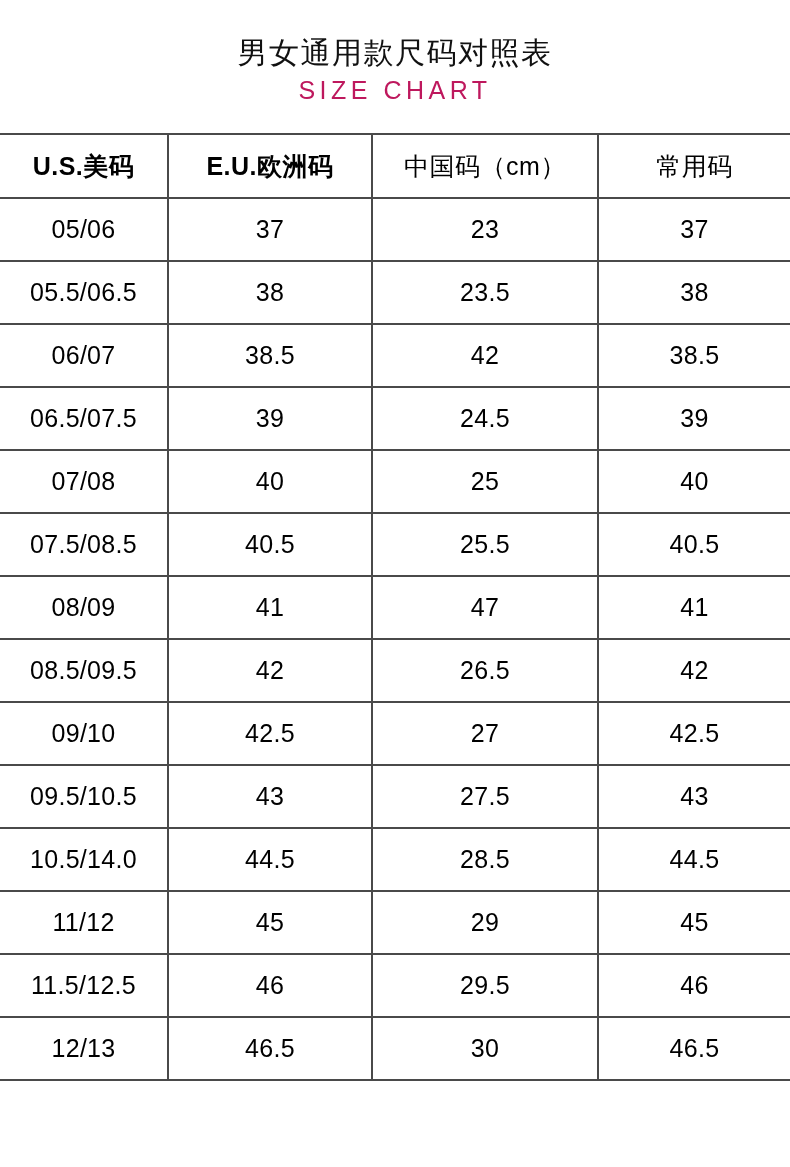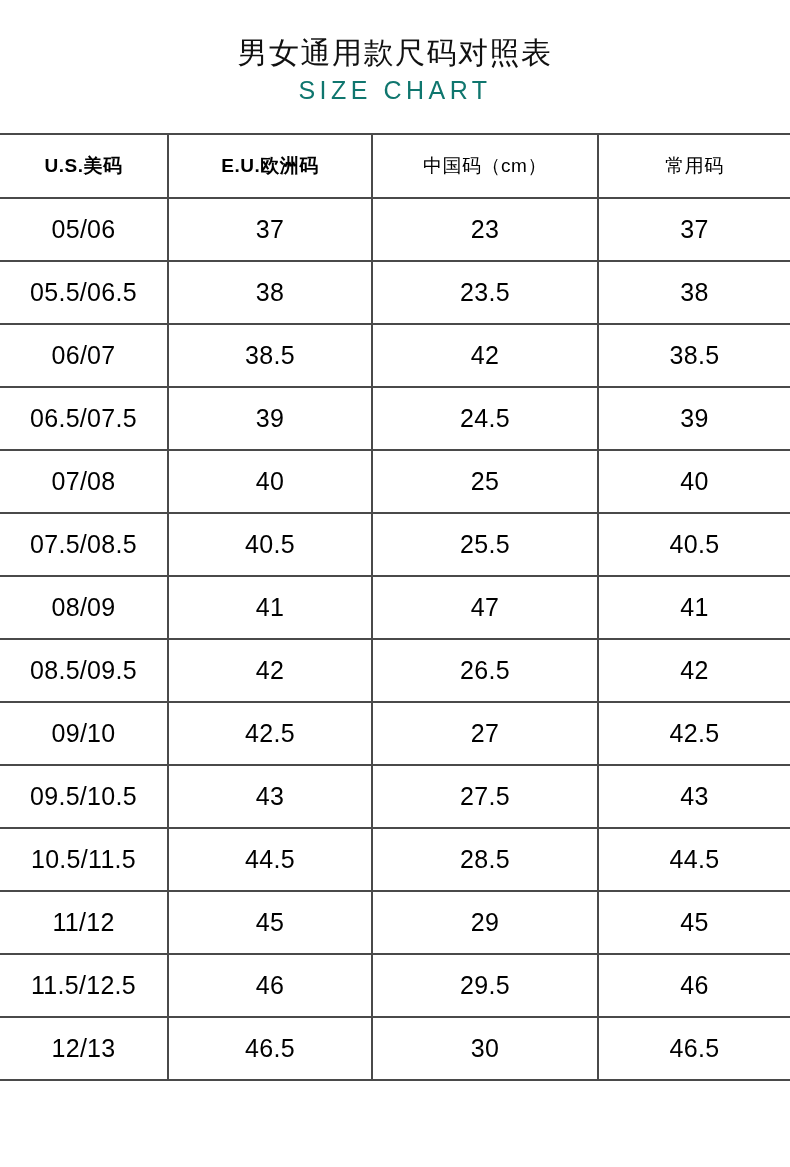--- a/index.html
+++ b/index.html
@@ -40,7 +40,7 @@
     line-height: 32px;
     font-weight: 400;
     letter-spacing: 4.5px;
-    color: #0f766e;
+    color: #be185d;
     margin-top: 2px;
   }
 

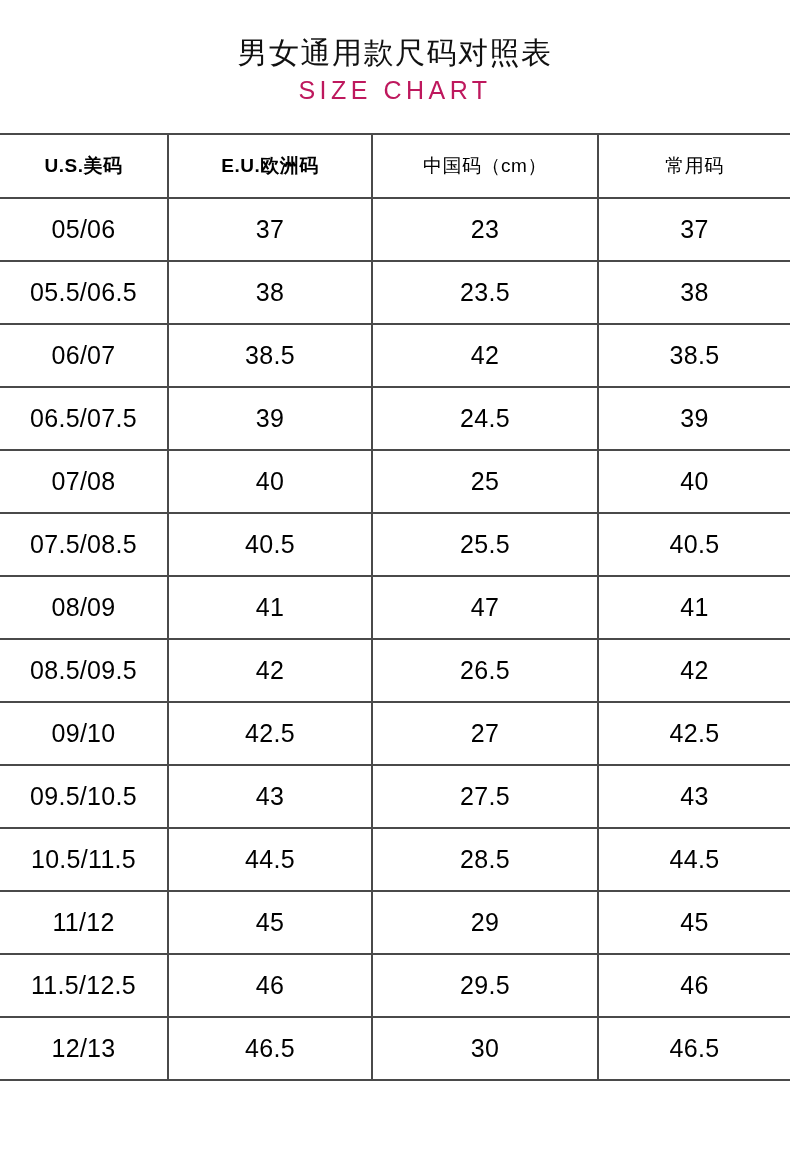--- a/index.html
+++ b/index.html
@@ -77,7 +77,7 @@
 
   table.size-chart thead th {
     height: 62px;
-    font-size: 19px;
+    font-size: 25px;
     font-weight: 400;
     letter-spacing: 0.5px;
   }

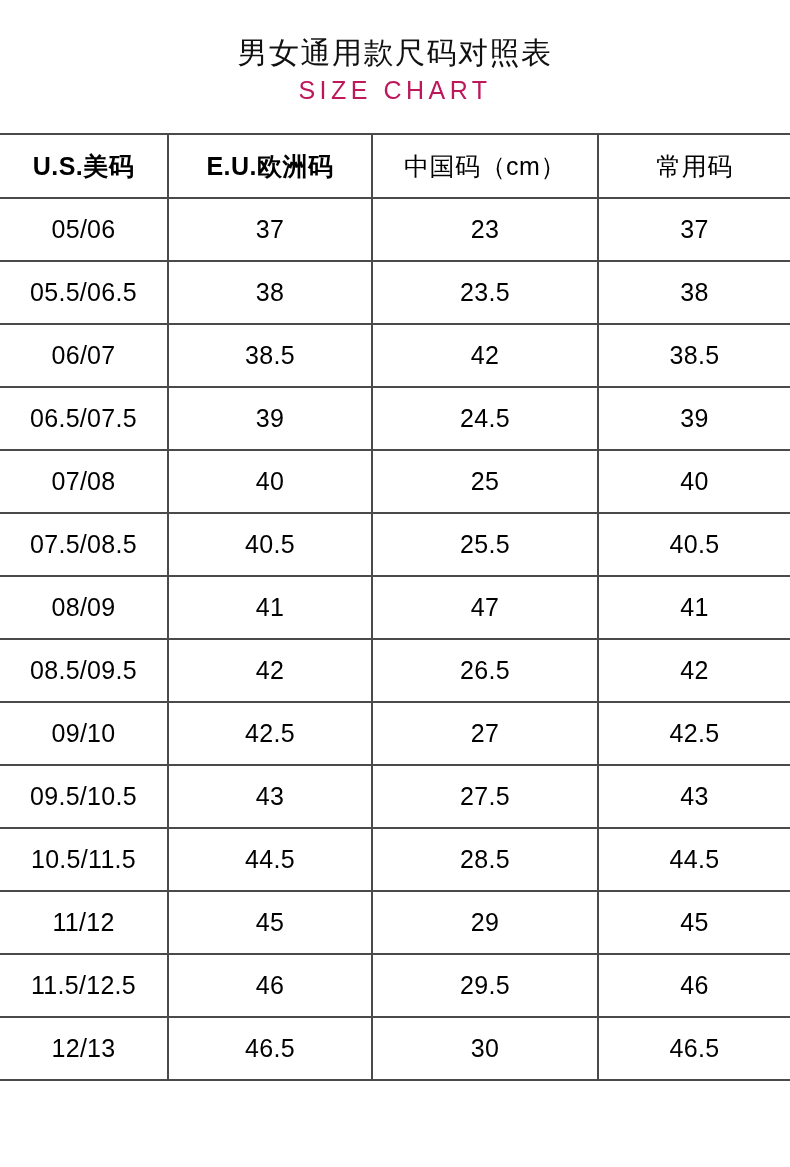--- a/index.html
+++ b/index.html
@@ -183,7 +183,7 @@
             <td>43</td>
           </tr>
           <tr>
-            <td class="us-cell">10.5/11.5</td>
+            <td class="us-cell">10.5/14.0</td>
             <td>44.5</td>
             <td>28.5</td>
             <td>44.5</td>

